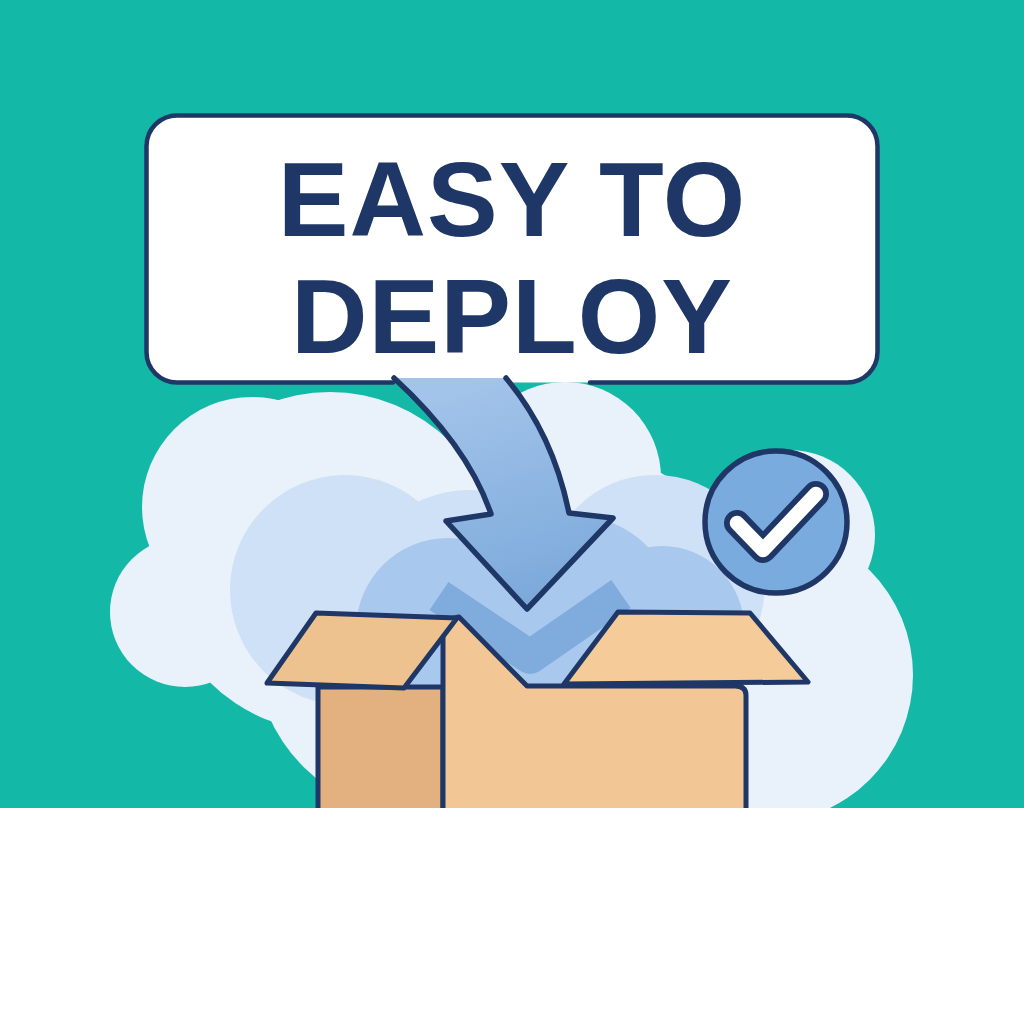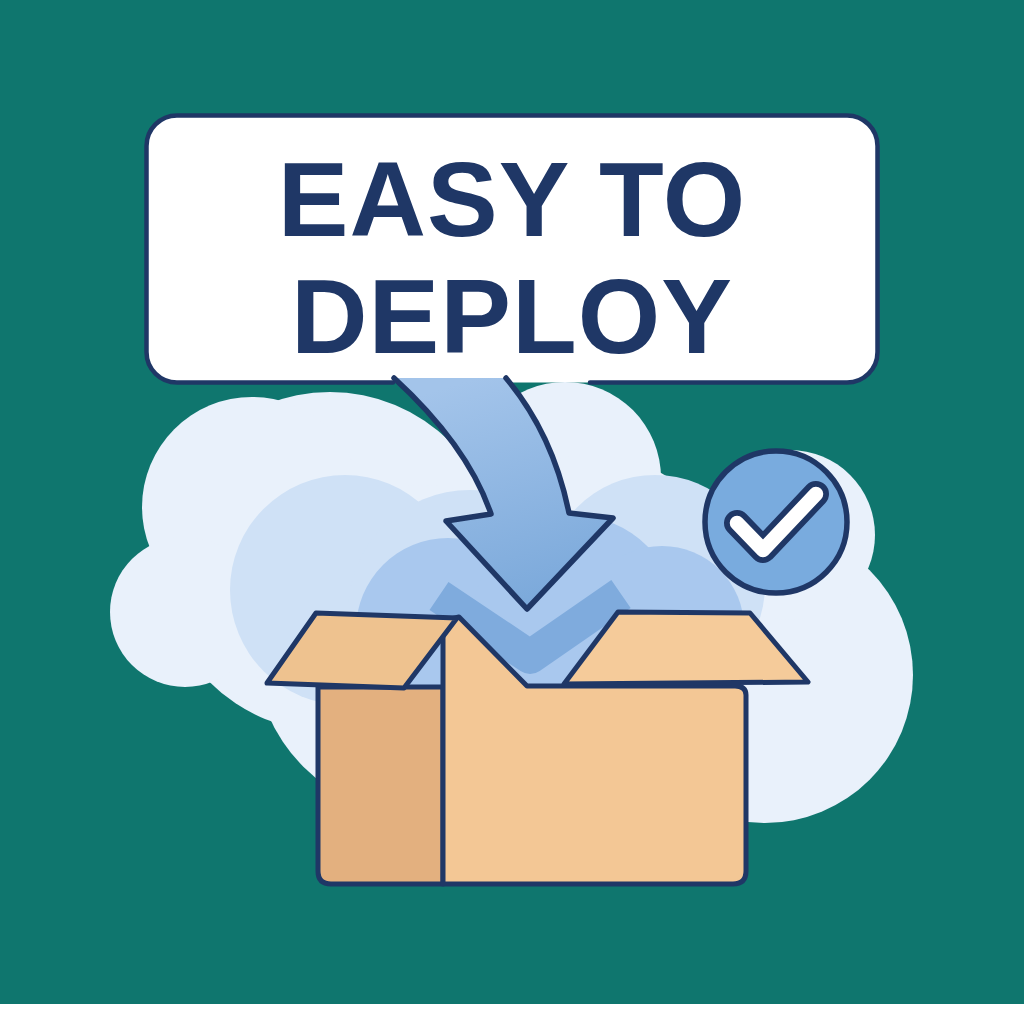--- a/index.html
+++ b/index.html
@@ -5,8 +5,8 @@
   html, body { margin: 0; padding: 0; background: #ffffff; }
   .canvas {
     position: relative;
-    width: 1024px; height: 1004px;
-    background: #0f766e;
+    width: 1024px; height: 808px;
+    background: #14b8a6;
     overflow: hidden;
     font-family: "Liberation Sans", sans-serif;
     text-align: center;

